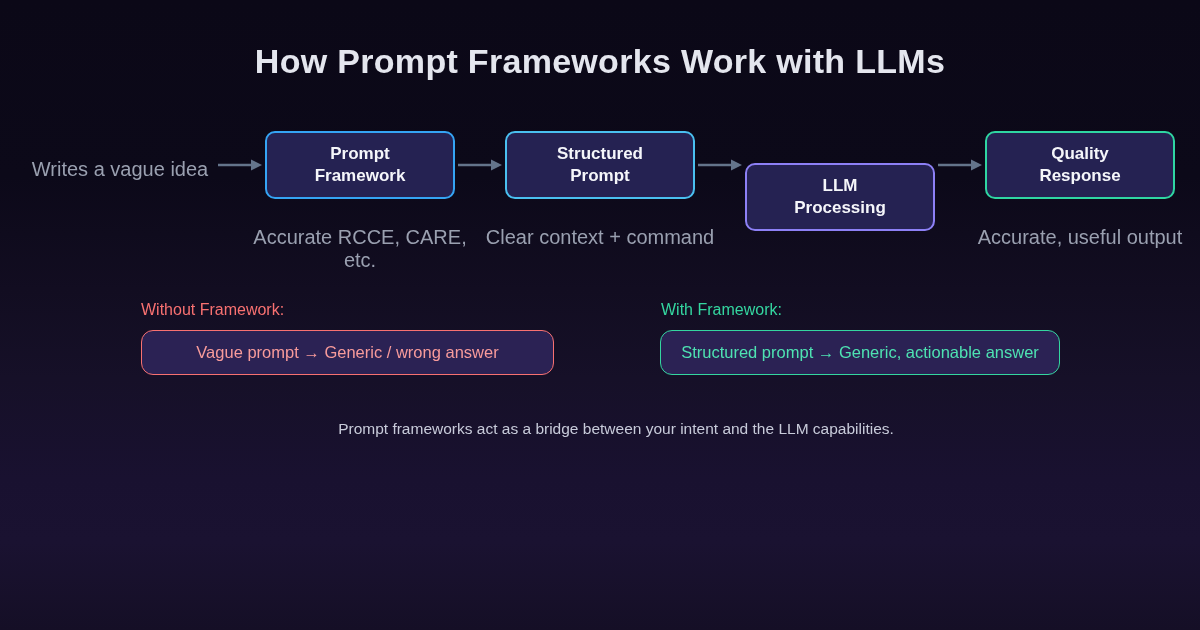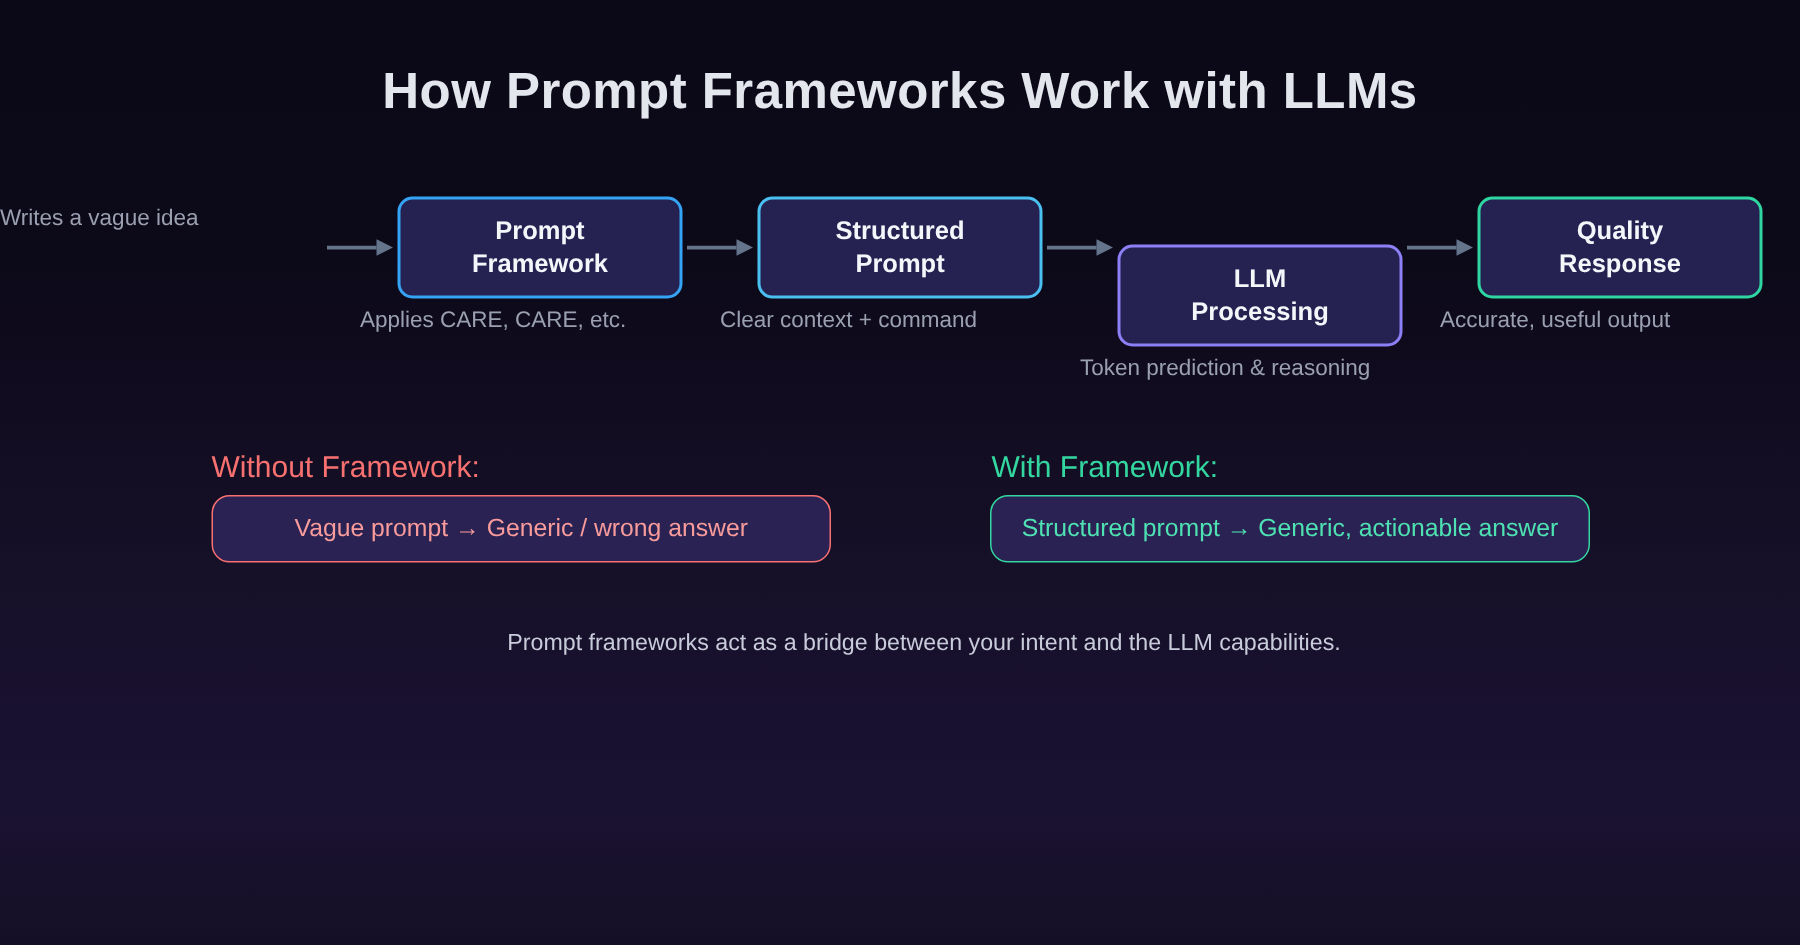--- a/index.html
+++ b/index.html
@@ -42,10 +42,10 @@
     white-space: pre-line;
   }
   .caption {
-    margin-top: 6px;
+    margin-top: 27px;
     width: 240px;
-    text-align: left;
-    font-size: 15px;
+    text-align: center;
+    font-size: 20px;
     color: #9aa0b0;
   }
   .arrow { position: absolute; top: 157px; width: 44px; height: 16px; color: #64748b; }

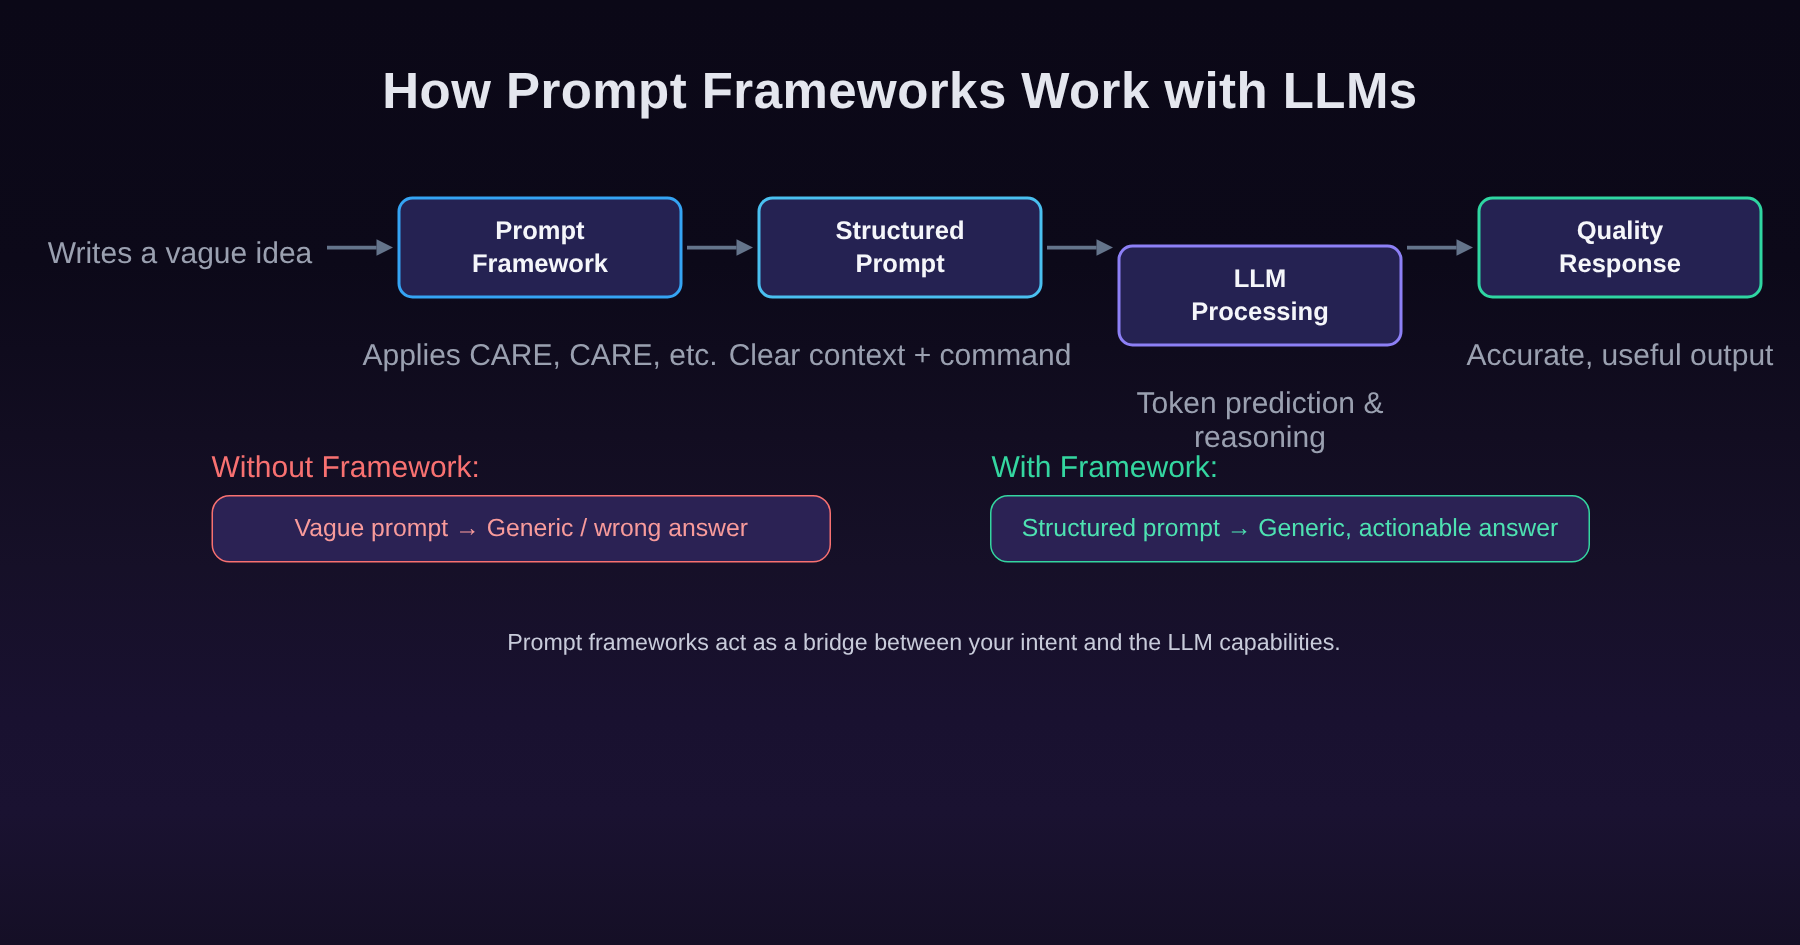--- a/index.html
+++ b/index.html
@@ -91,7 +91,7 @@
       <span class="box-label">Prompt
 Framework</span>
     </div>
-    <div class="caption">Applies CARE, CARE, etc.</div>
+    <div class="caption">Accurate RCCE, CARE, etc.</div>
   </div>
 
   <div class="step s2">

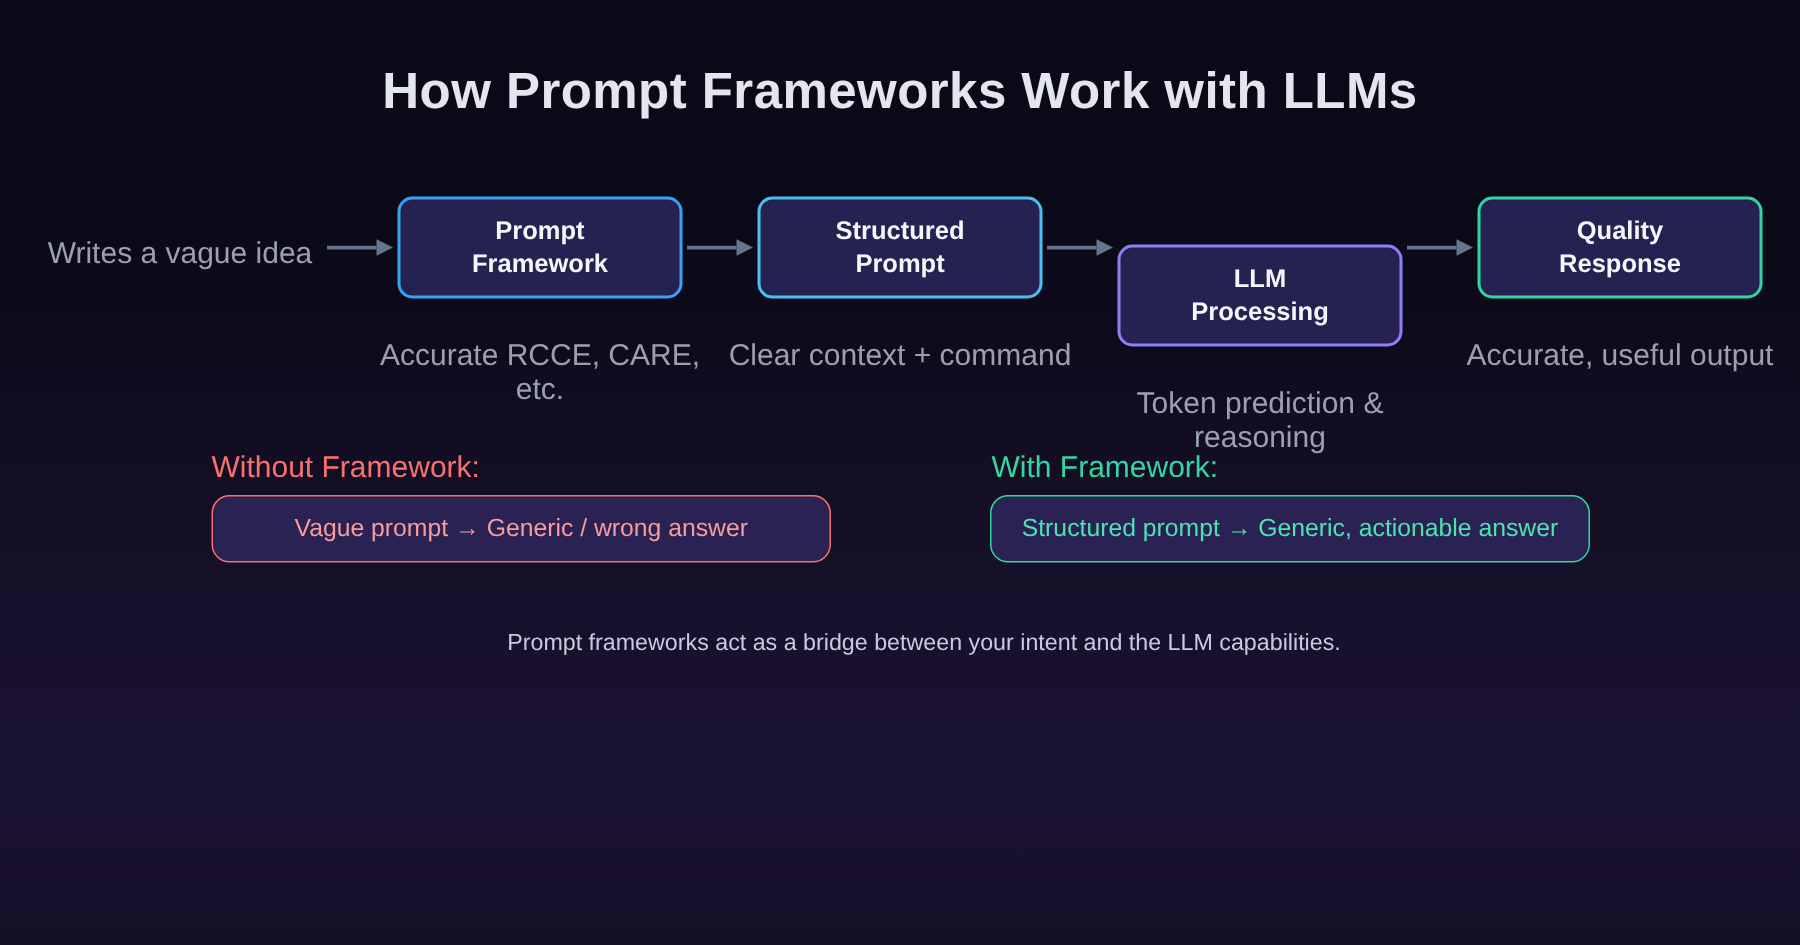--- a/index.html
+++ b/index.html
@@ -107,7 +107,6 @@
       <span class="box-label">LLM
 Processing</span>
     </div>
-    <div class="caption">Token prediction &amp; reasoning</div>
   </div>
 
   <div class="step s4">

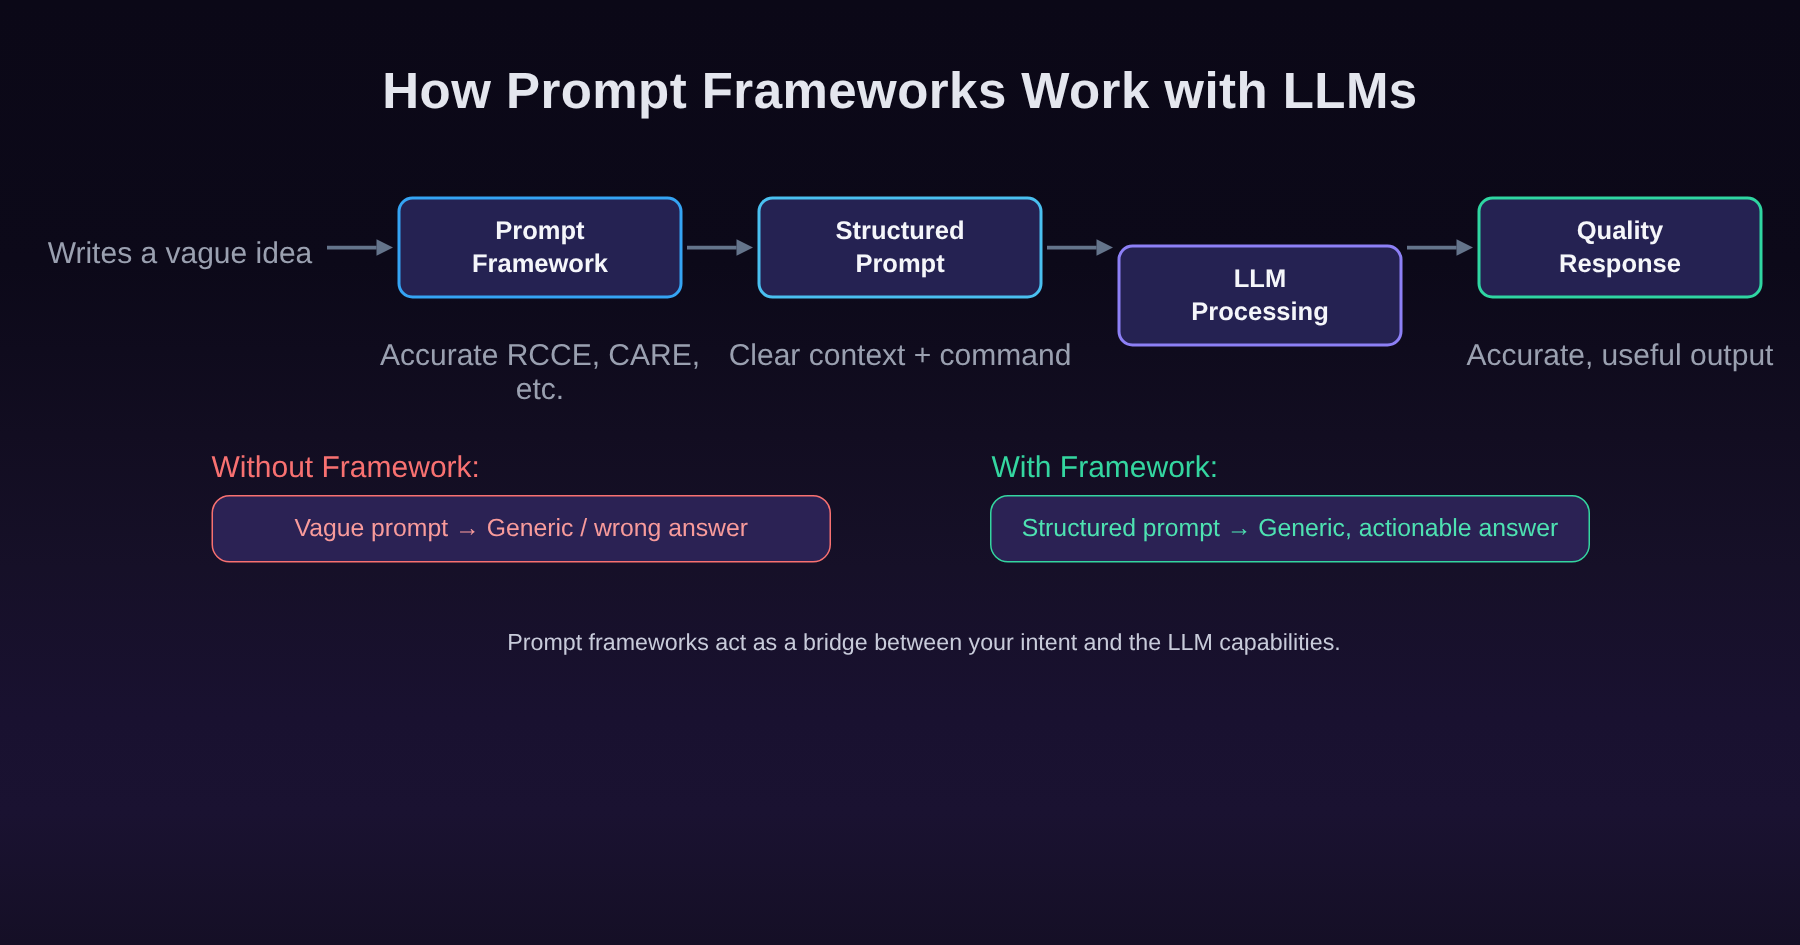--- a/index.html
+++ b/index.html
@@ -50,7 +50,7 @@
   }
   .arrow { position: absolute; top: 157px; width: 44px; height: 16px; color: #64748b; }
   .a0 { left: 218px; } .a1 { left: 458px; } .a2 { left: 698px; } .a3 { left: 938px; }
-  .cmp-label { position: absolute; top: 301px; font-size: 20px; text-align: right; }
+  .cmp-label { position: absolute; top: 301px; font-size: 16px; text-align: right; }
   .without-label { left: 141px; color: #f87171; }
   .with-label { left: 661px; color: #34d6a0; }
   .cmp-box {

